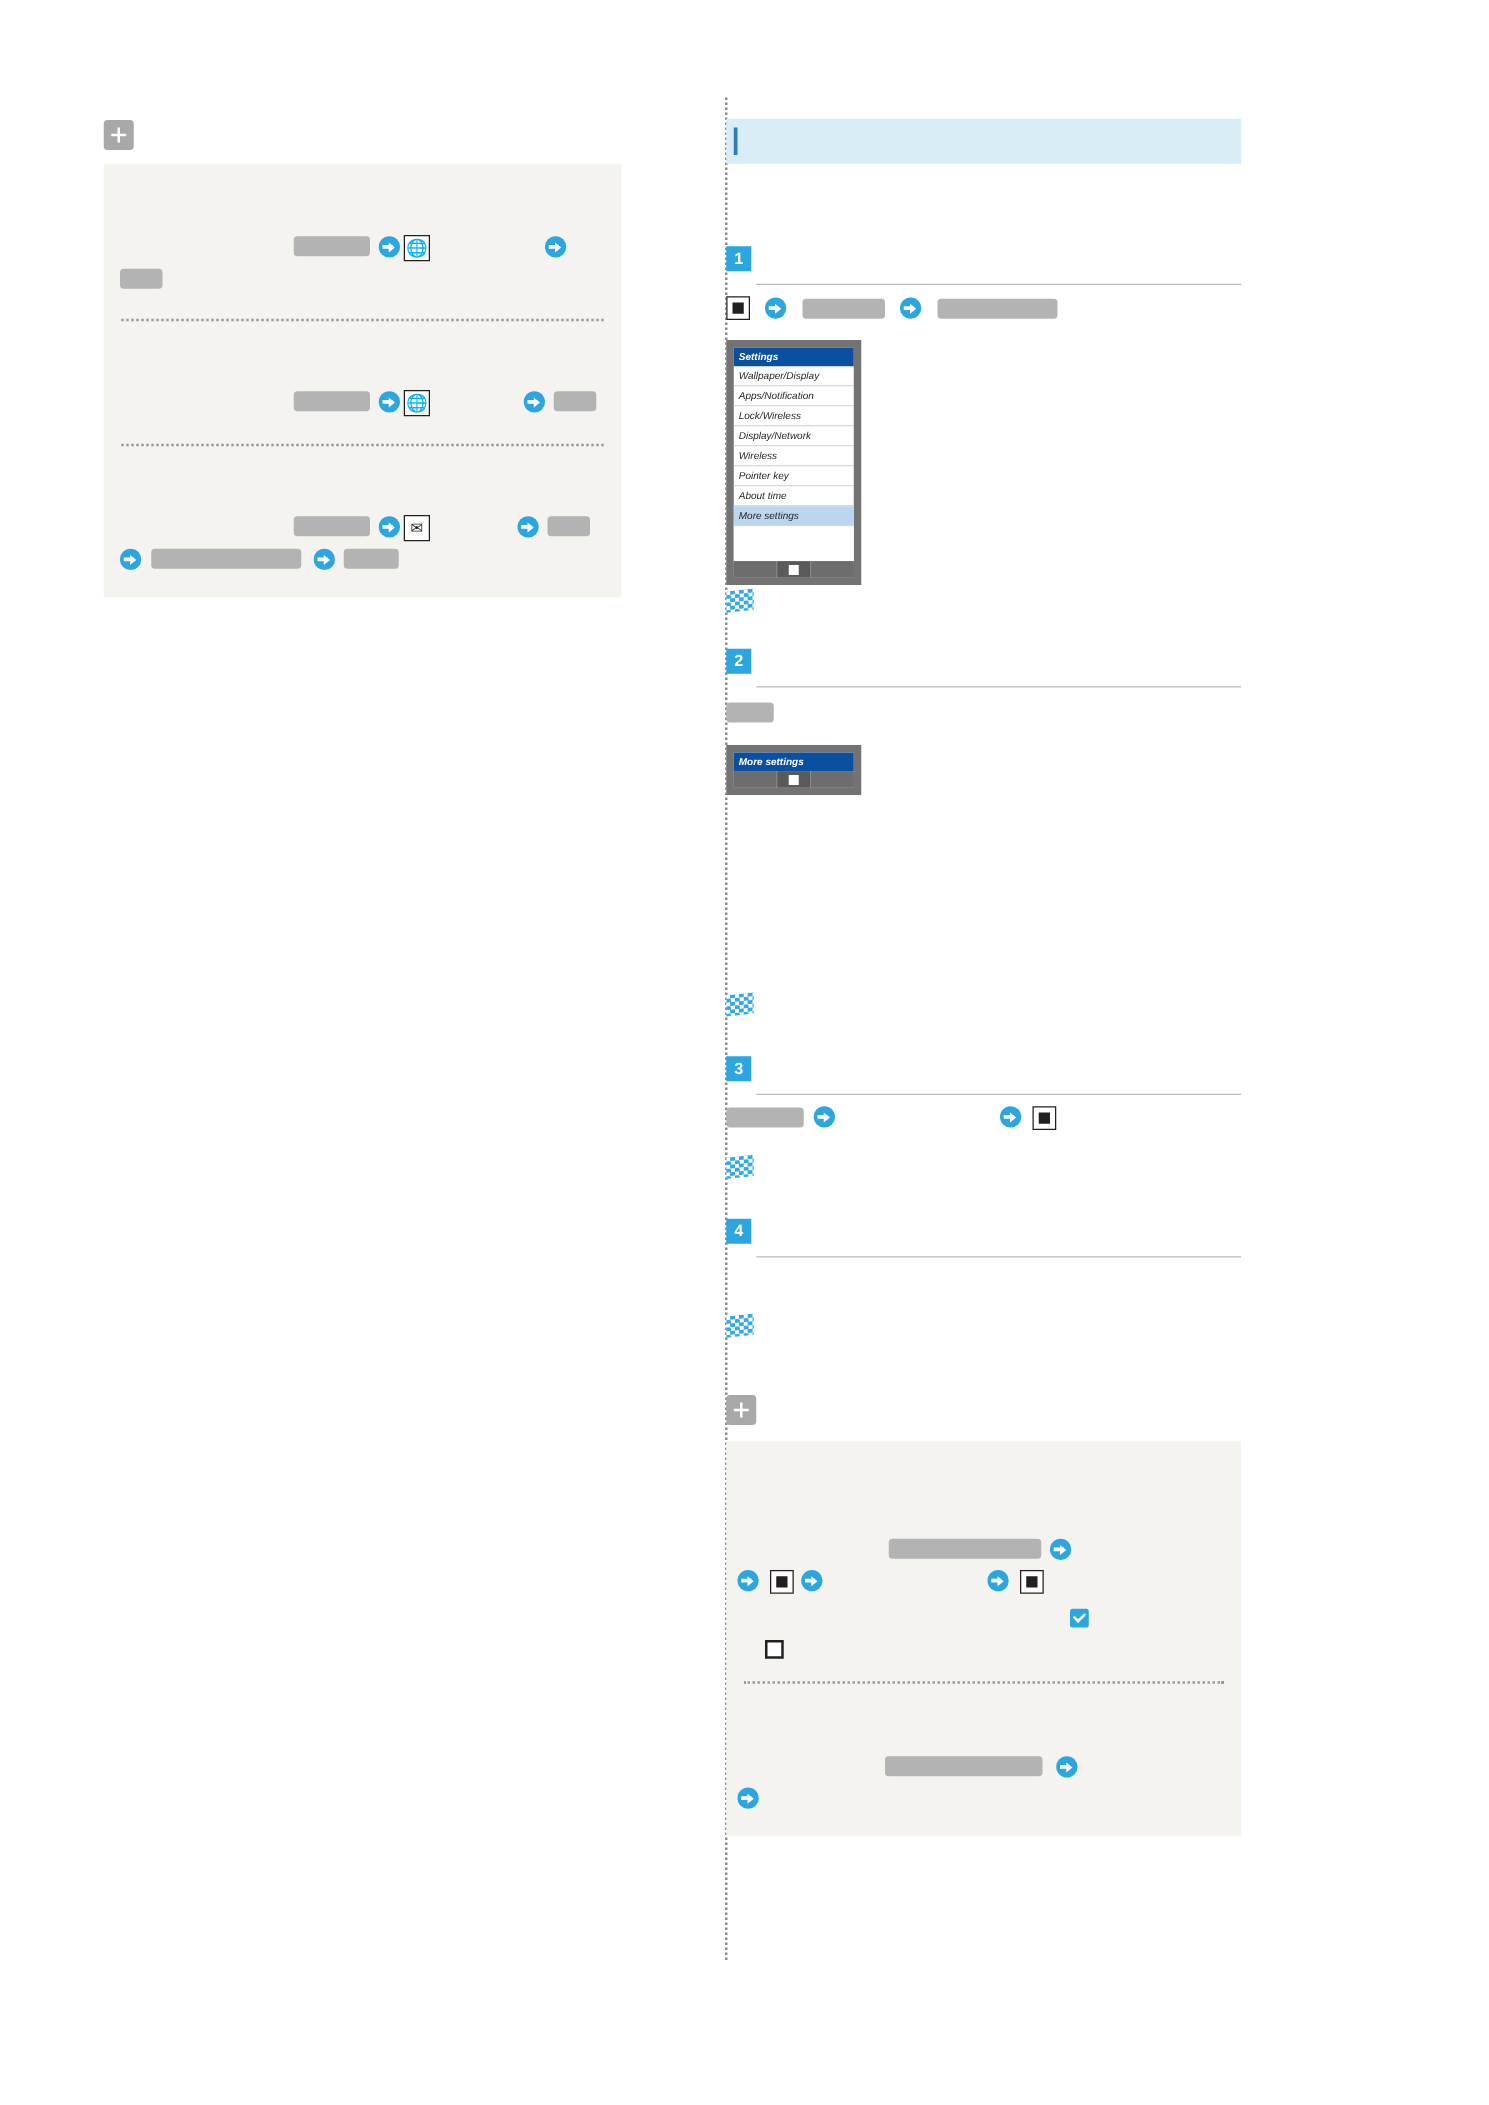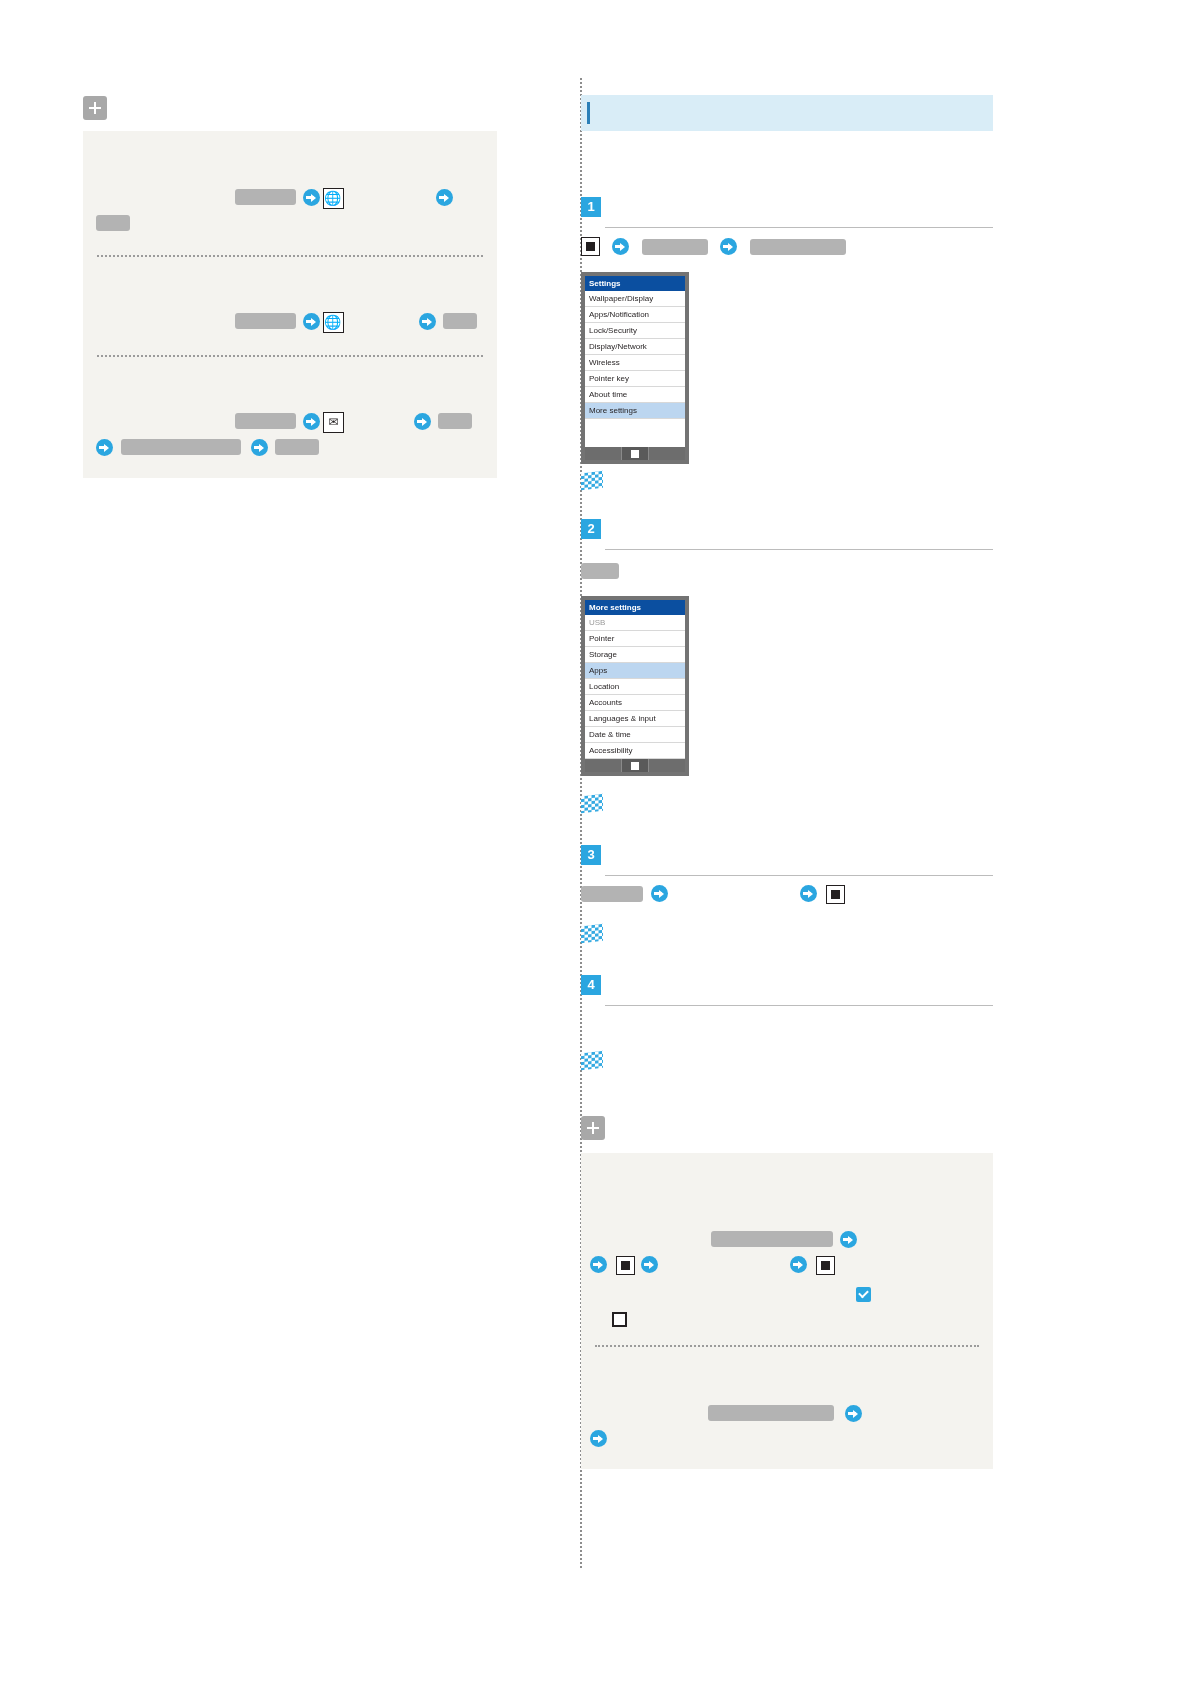--- a/index.html
+++ b/index.html
@@ -184,8 +184,9 @@
     position: absolute;
     width: 108px;
     background: #ffffff;
-    border: 4px solid #737373;
+    border: 6px solid #737373;
     box-sizing: border-box;
+    font-style: italic;
   }
   .phone-title {
     background: #0b4fa0;

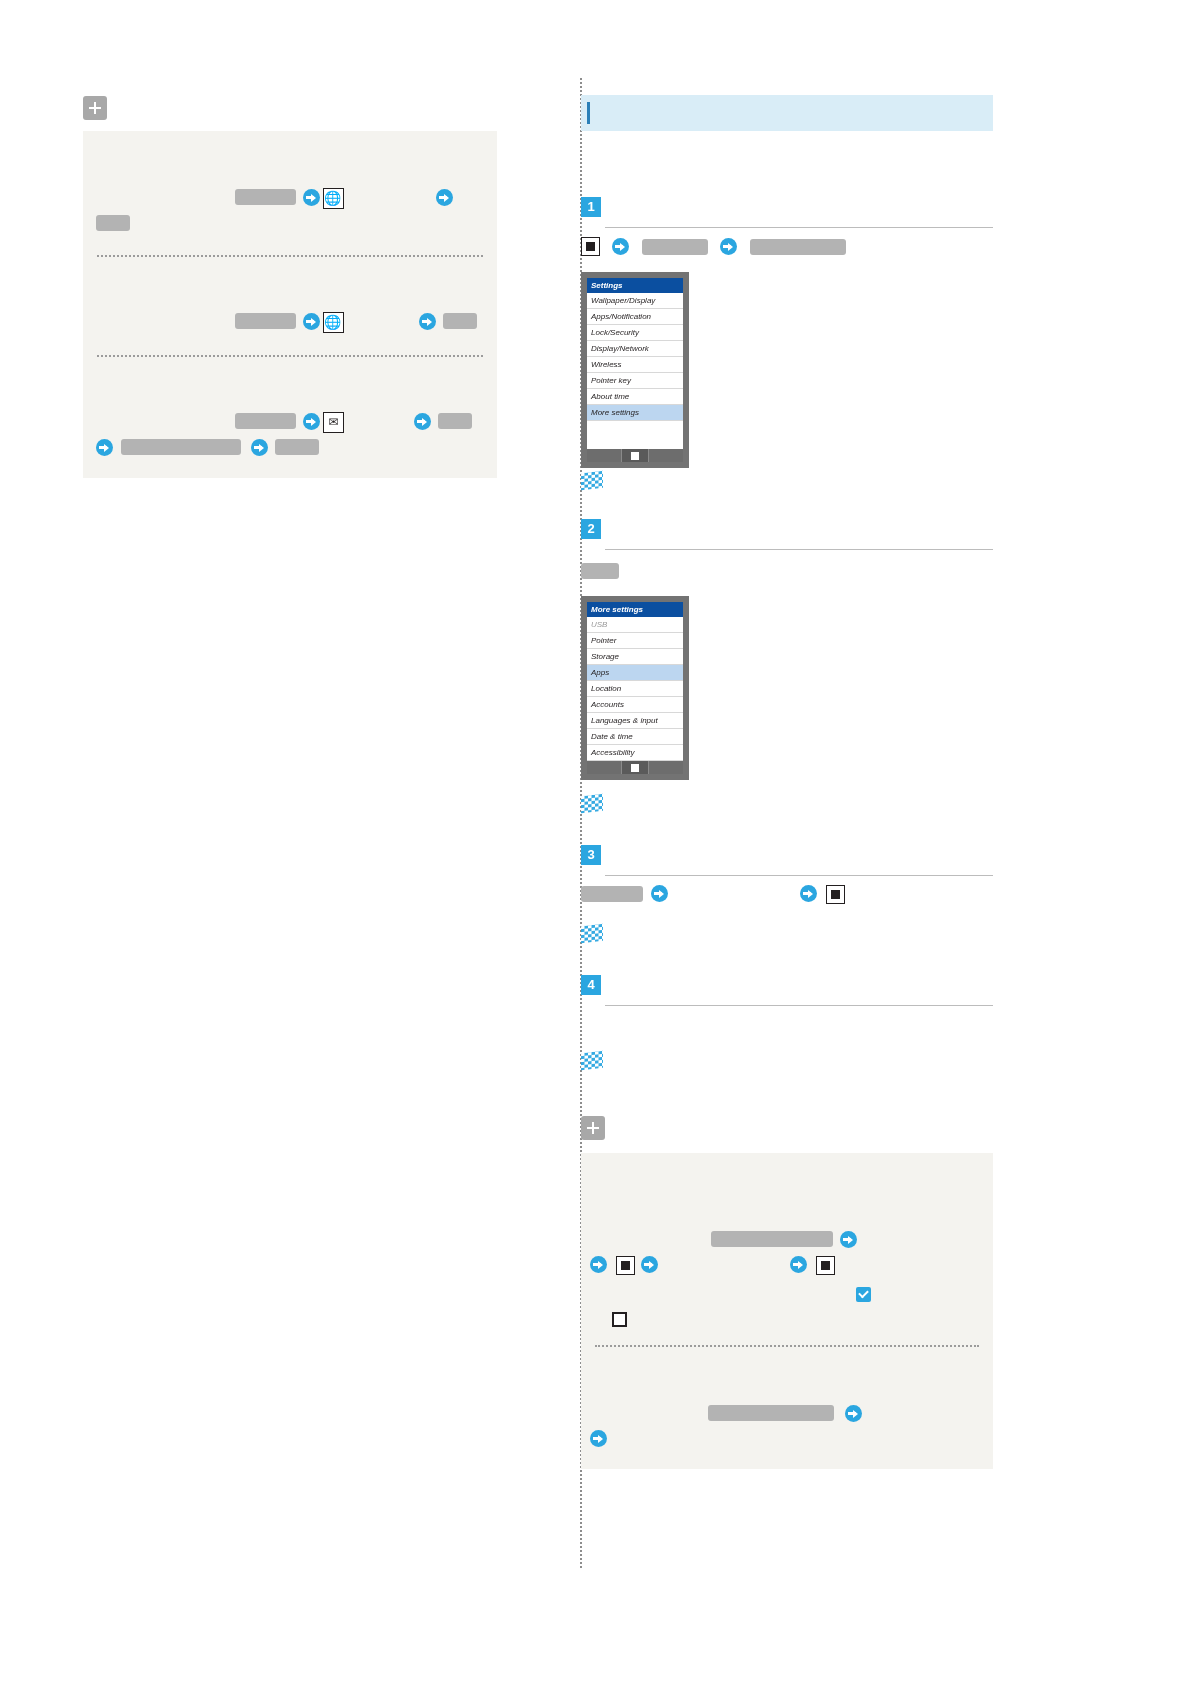--- a/index.html
+++ b/index.html
@@ -369,7 +369,7 @@
     <ul class="phone-list">
       <li>Wallpaper/Display</li>
       <li>Apps/Notification</li>
-      <li>Lock/Security</li>
+      <li>Lock/Wireless</li>
       <li>Display/Network</li>
       <li>Wireless</li>
       <li>Pointer key</li>

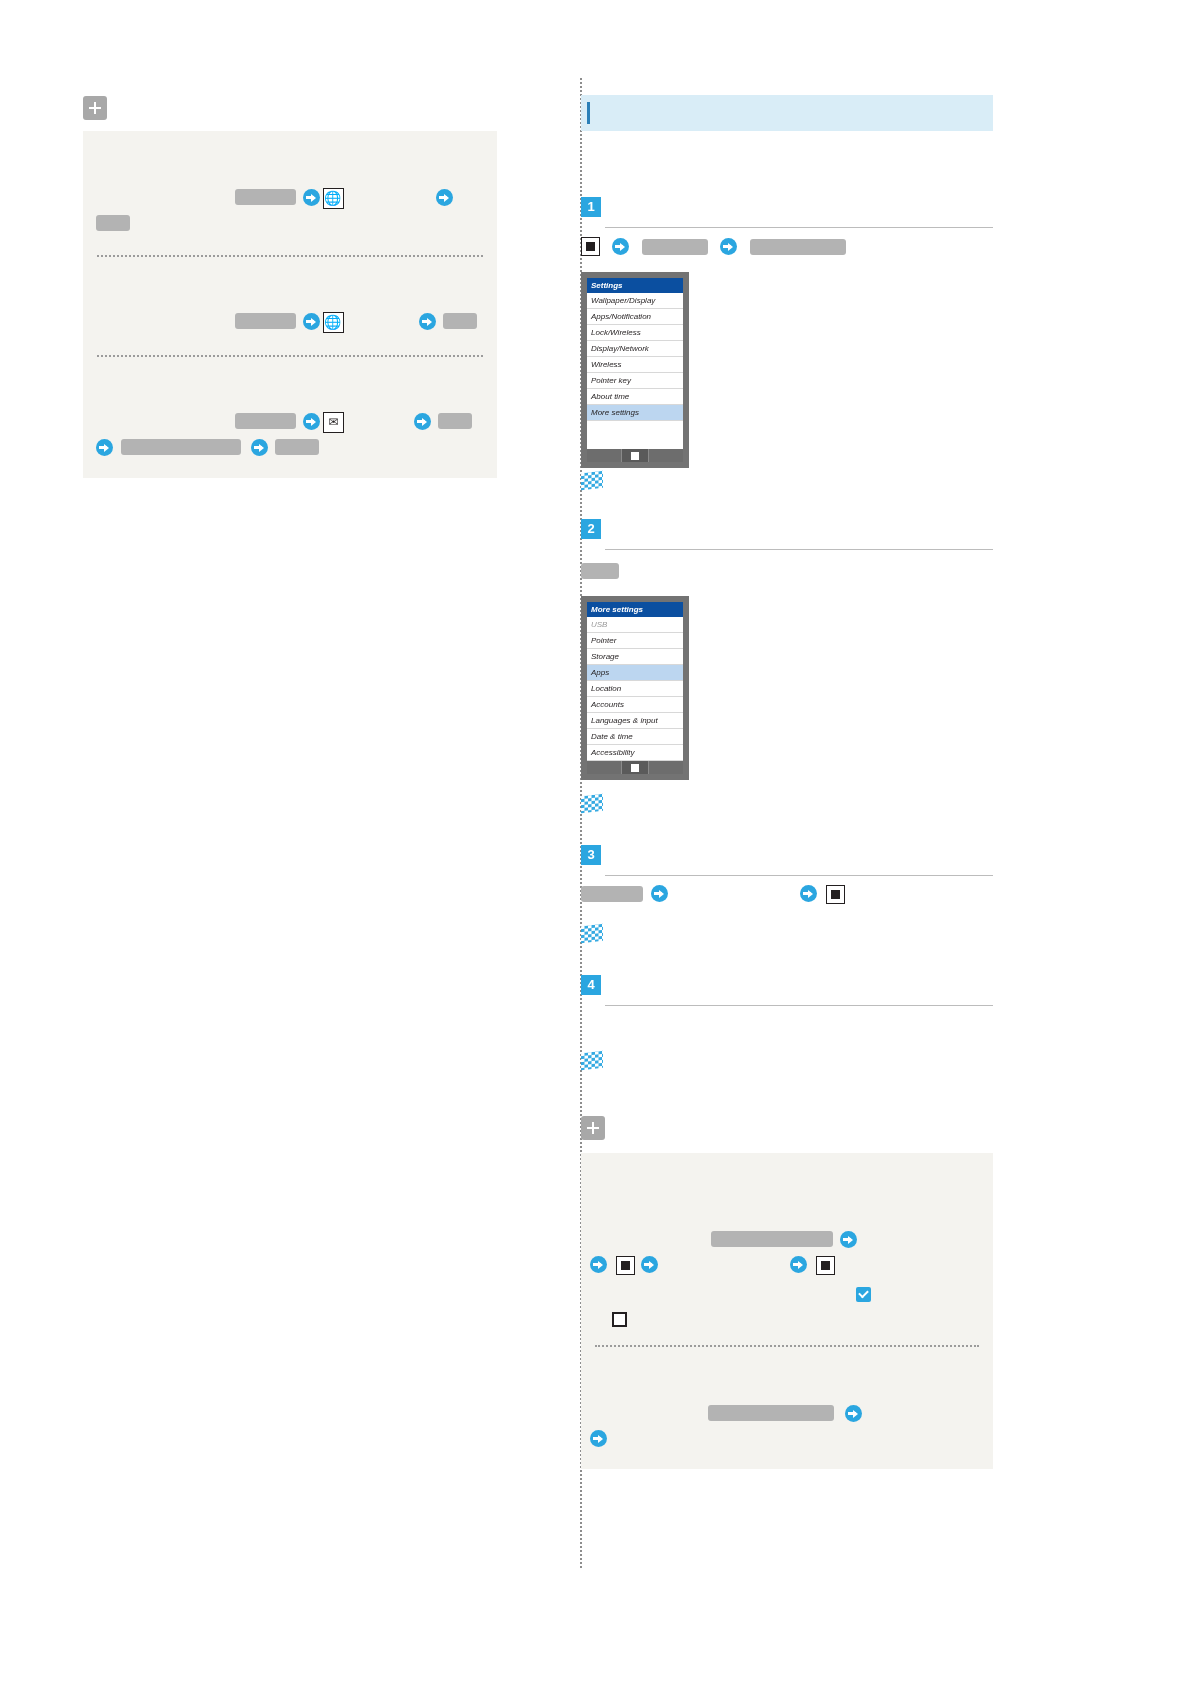--- a/index.html
+++ b/index.html
@@ -399,17 +399,6 @@
 
   <div class="phone" style="left:581px; top:596px;">
     <div class="phone-title">More settings</div>
-    <ul class="phone-list">
-      <li class="dim">USB</li>
-      <li>Pointer</li>
-      <li>Storage</li>
-      <li class="sel">Apps</li>
-      <li>Location</li>
-      <li>Accounts</li>
-      <li>Languages &amp; input</li>
-      <li>Date &amp; time</li>
-      <li>Accessibility</li>
-    </ul>
     <div class="phone-softkeys">
       <div class="sk"></div>
       <div class="sep"></div>

